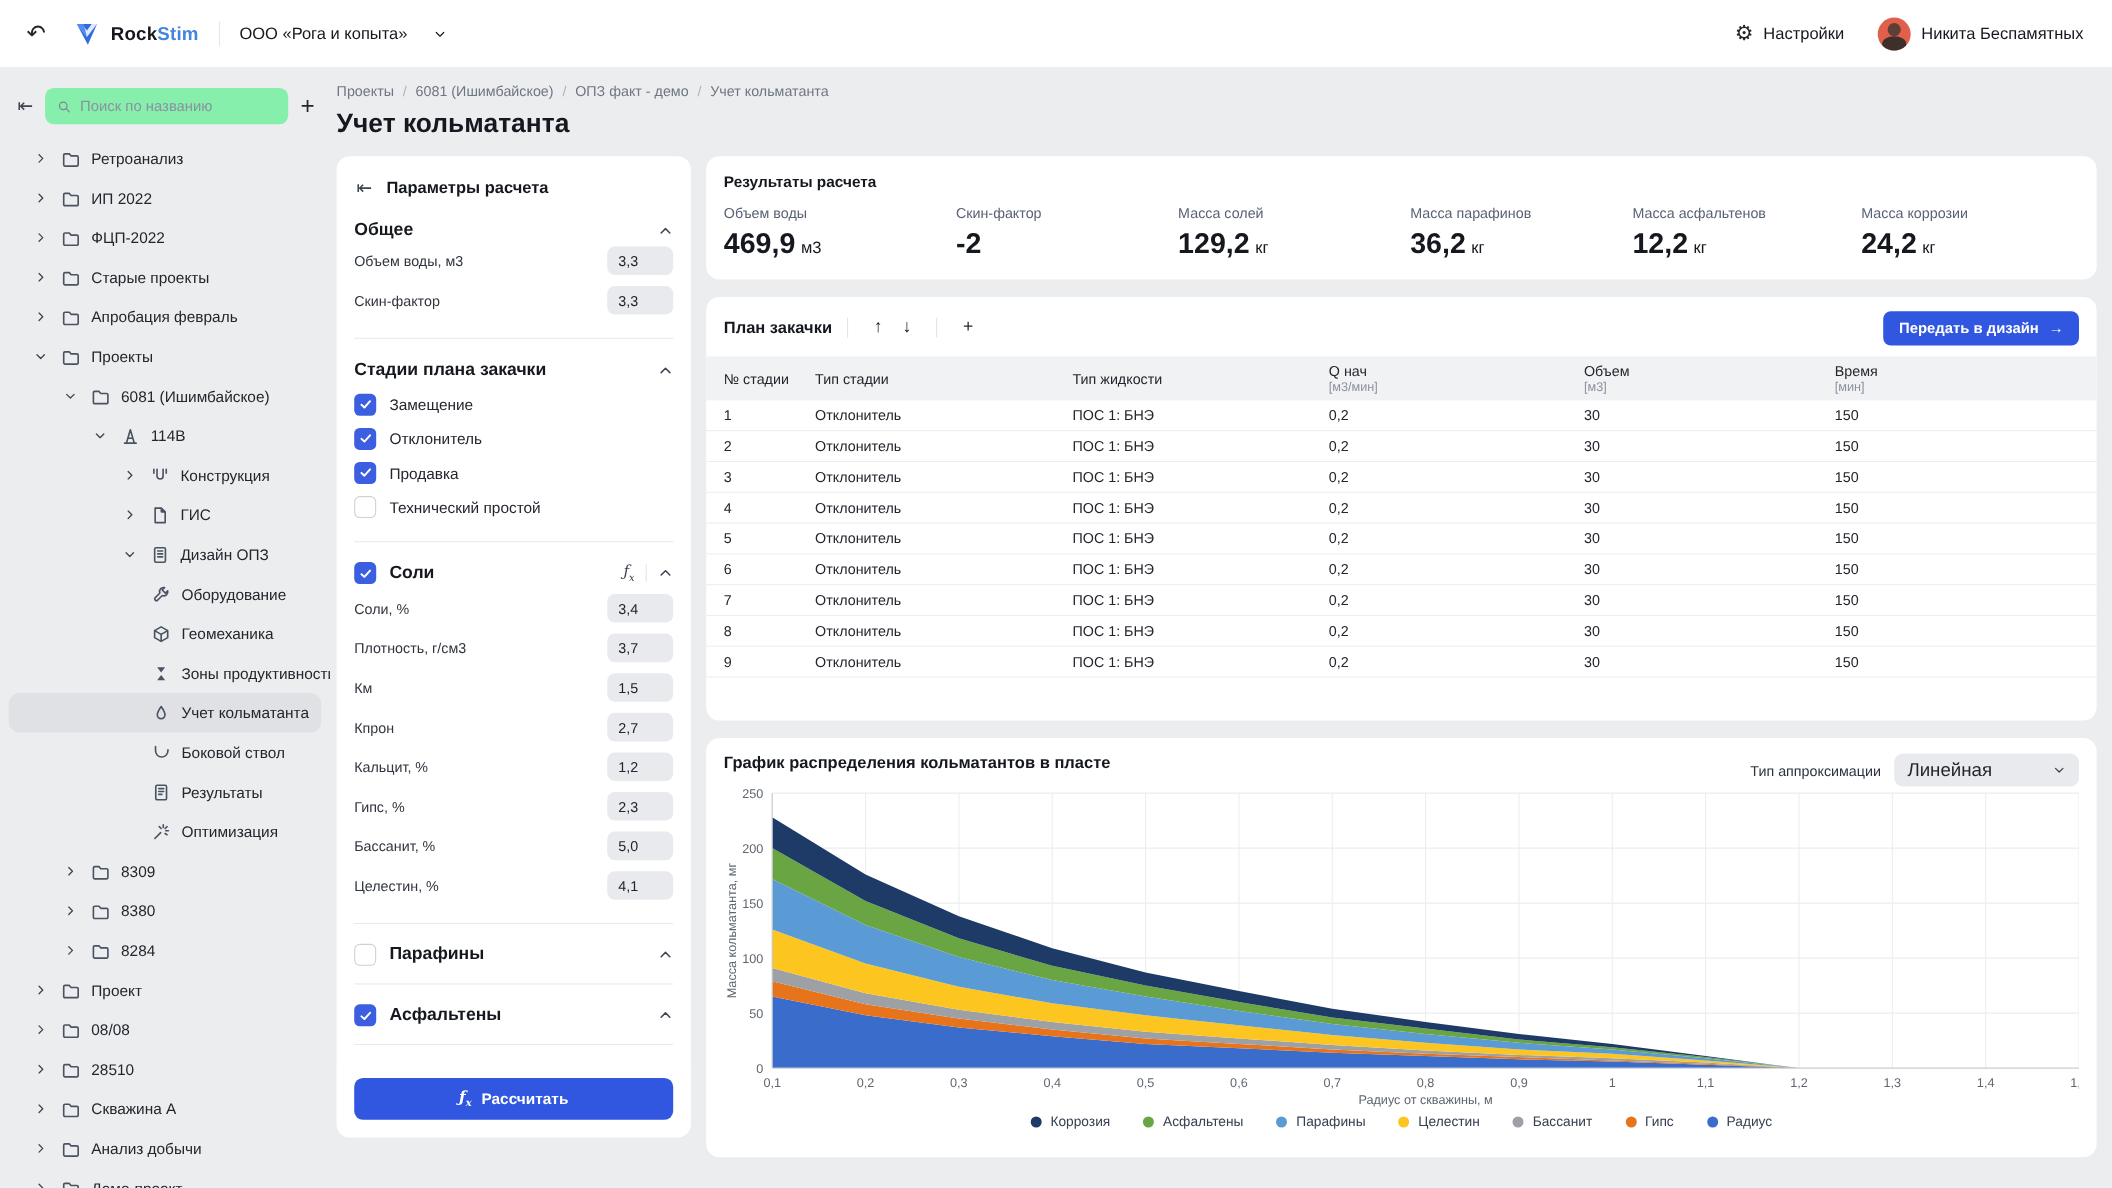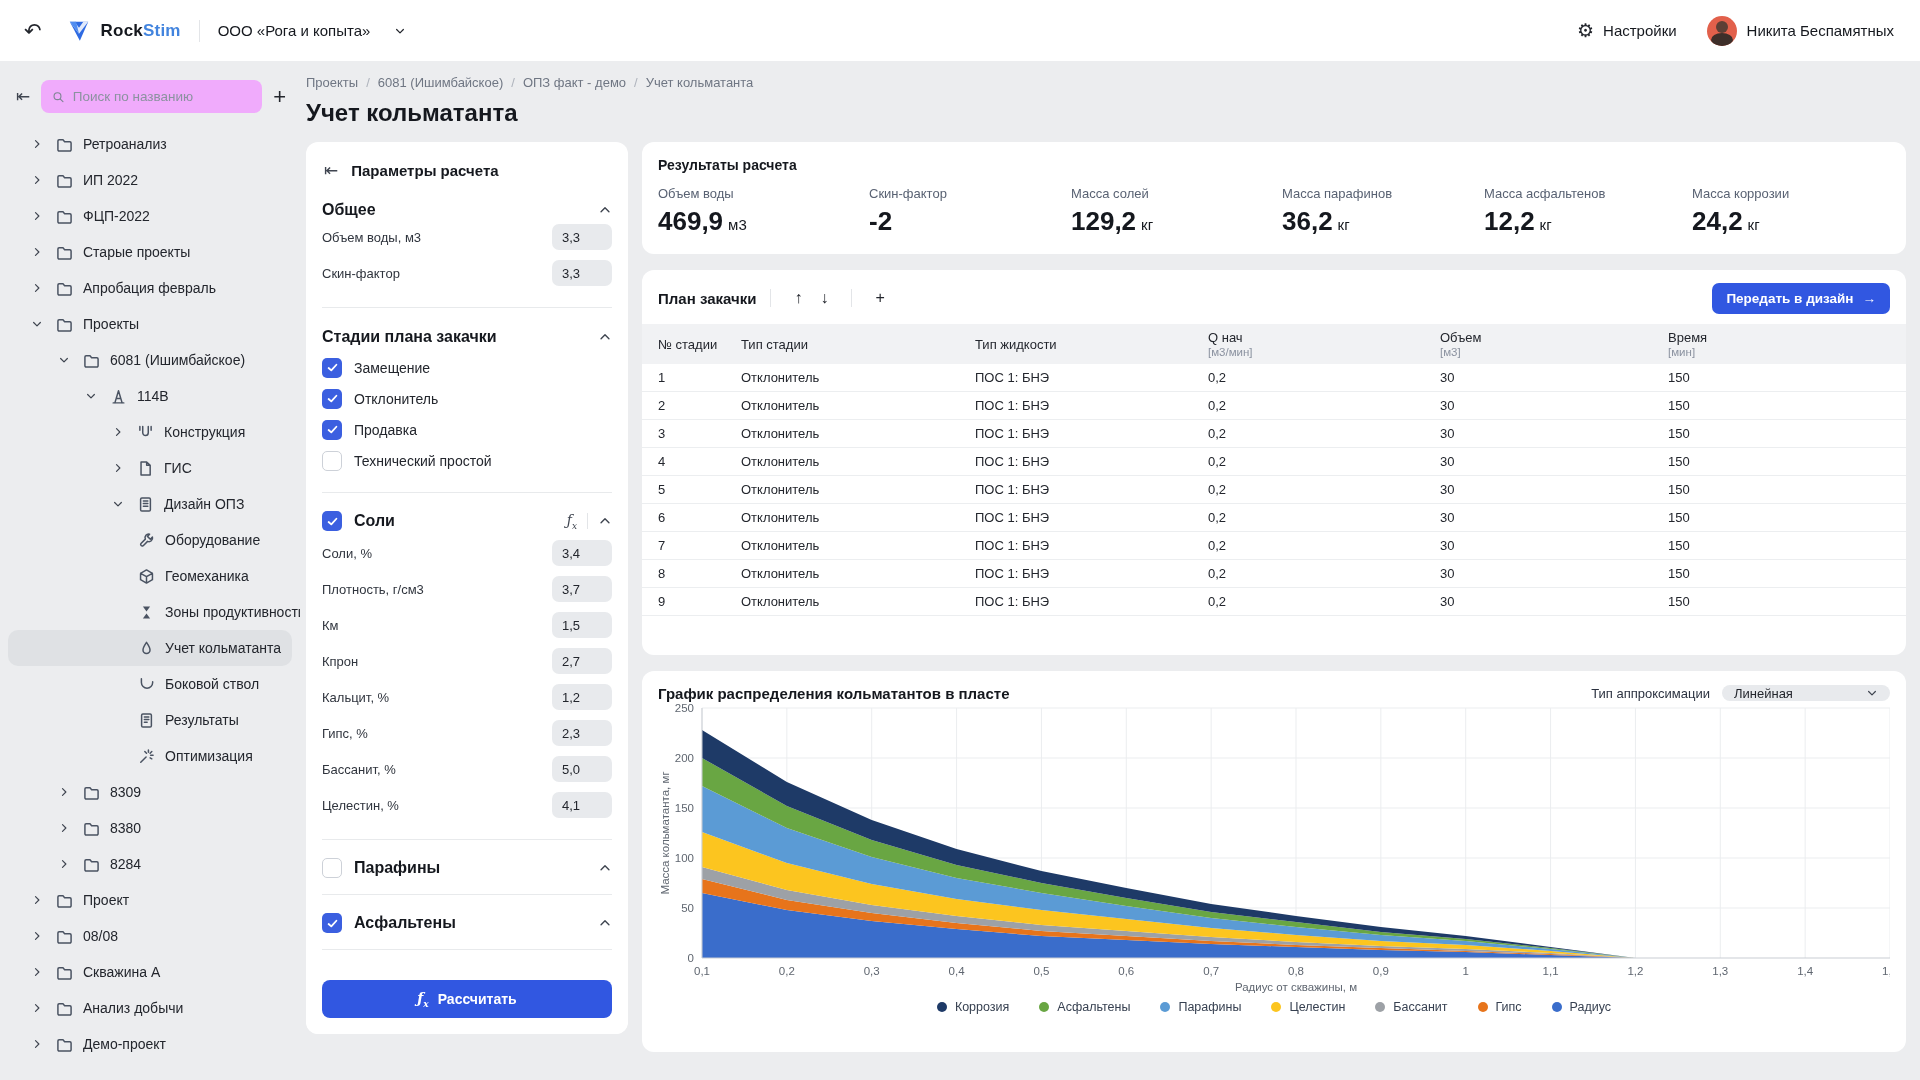--- a/index.html
+++ b/index.html
@@ -29,7 +29,7 @@
   .sidebar { width:300px; flex:0 0 300px; padding-top:19px; }
   .sidebar-top { display:flex; align-items:center; padding:0 14px 0 16px; gap:11px; }
   .collapse-btn { font-size:17px; color:#3f4550; cursor:pointer; line-height:1; }
-  .search { flex:1; height:33px; background:#f0abfc; border-radius:8px; display:flex; align-items:center; gap:8px; padding:0 11px; }
+  .search { flex:1; height:33px; background:#86efac; border-radius:8px; display:flex; align-items:center; gap:8px; padding:0 11px; }
   .search input { border:none; outline:none; background:transparent; font-size:13.5px; color:#30353e; width:100%; font-family:inherit; }
   .search input::placeholder { color:#8b92a0; }
   .plus-btn { font-size:22px; color:#23262d; cursor:pointer; line-height:1; font-weight:300; }

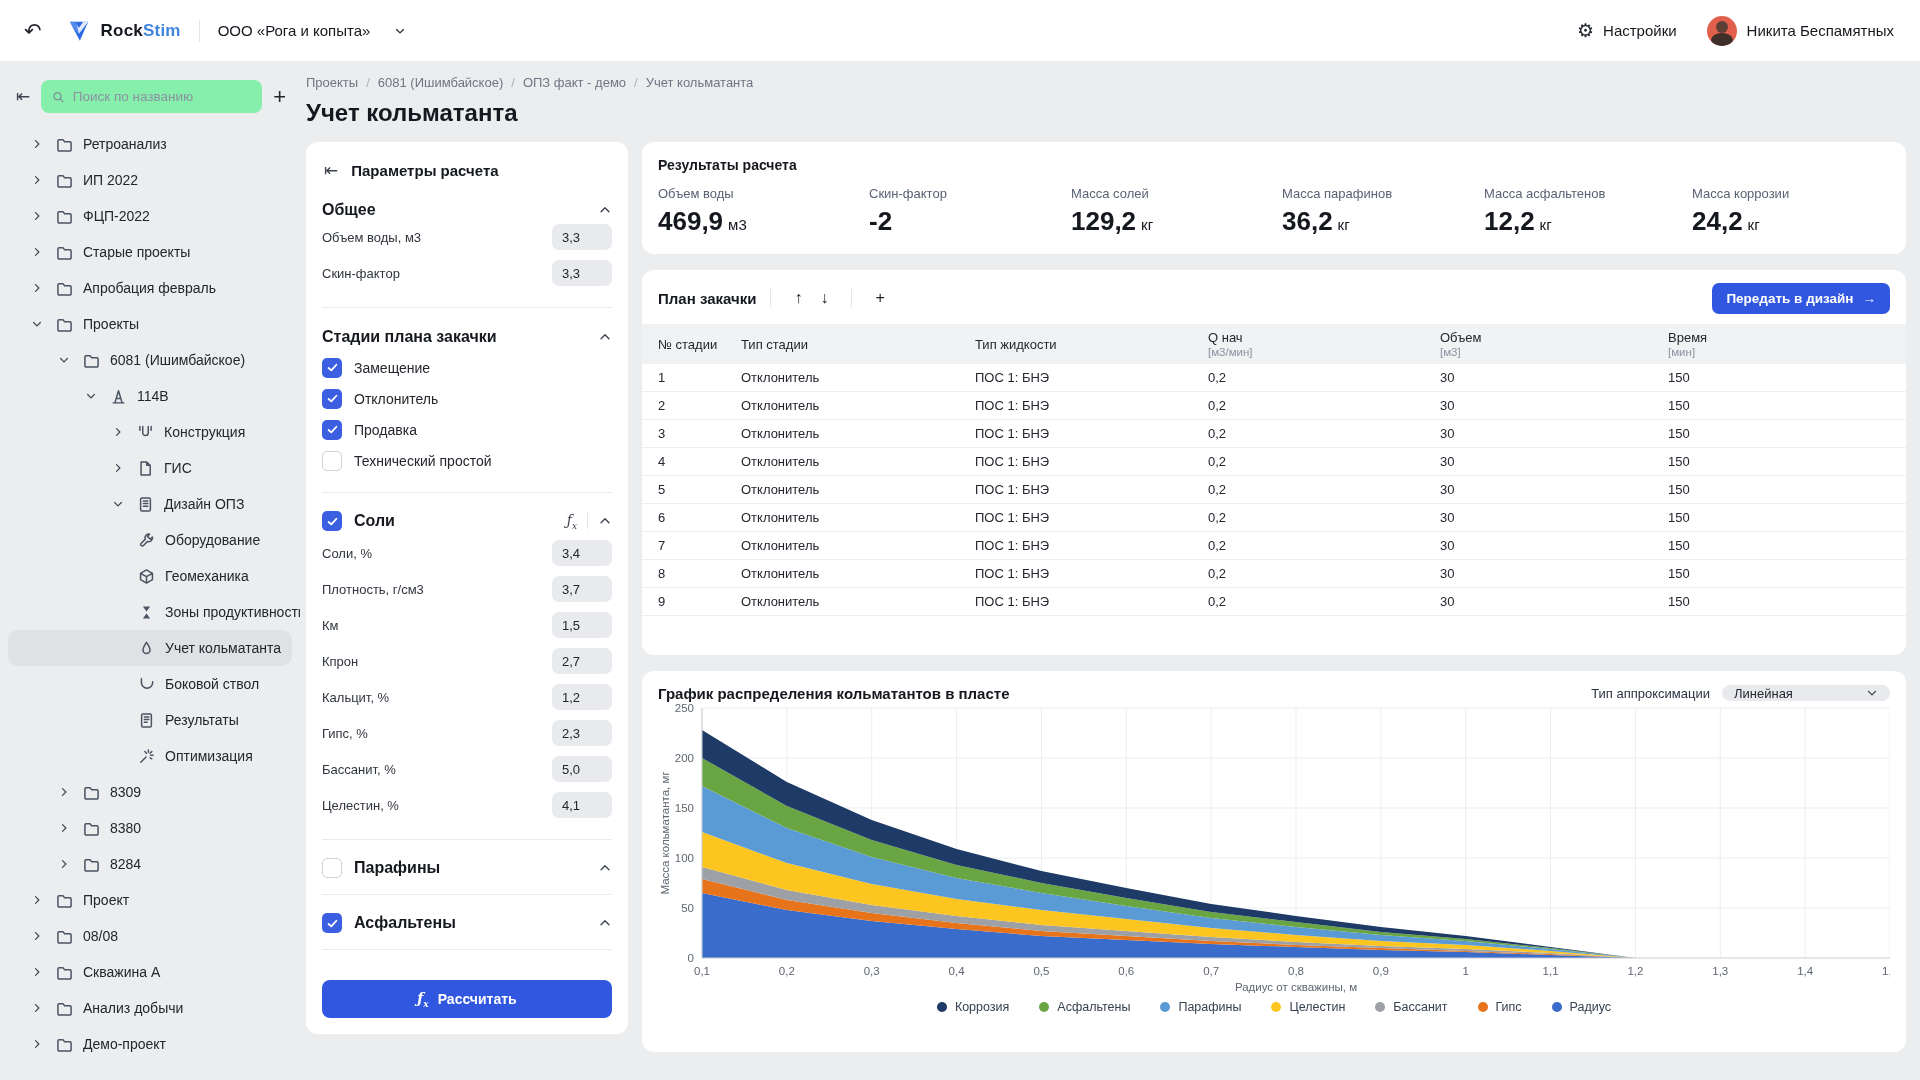--- a/index.html
+++ b/index.html
@@ -103,7 +103,7 @@
   .chart-title { font-size:15px; font-weight:700; color:#15181e; }
   .approx { margin-left:auto; display:flex; align-items:center; gap:12px; }
   .approx-label { font-size:13px; color:#2b3240; }
-  .select { width:168px; height:16px; background:#e8eaed; border-radius:8px; display:flex; align-items:center; justify-content:space-between; padding:0 12px; font-size:13px; color:#23262d; cursor:pointer; }
+  .select { width:168px; height:30px; background:#e8eaed; border-radius:8px; display:flex; align-items:center; justify-content:space-between; padding:0 12px; font-size:17px; color:#23262d; cursor:pointer; }
   .chart-area svg { display:block; }
   .tick { font-size:11.5px; fill:#5f6670; font-family:"Liberation Sans", sans-serif; }
   .axis-title { font-size:11.5px; fill:#5f6670; font-family:"Liberation Sans", sans-serif; }

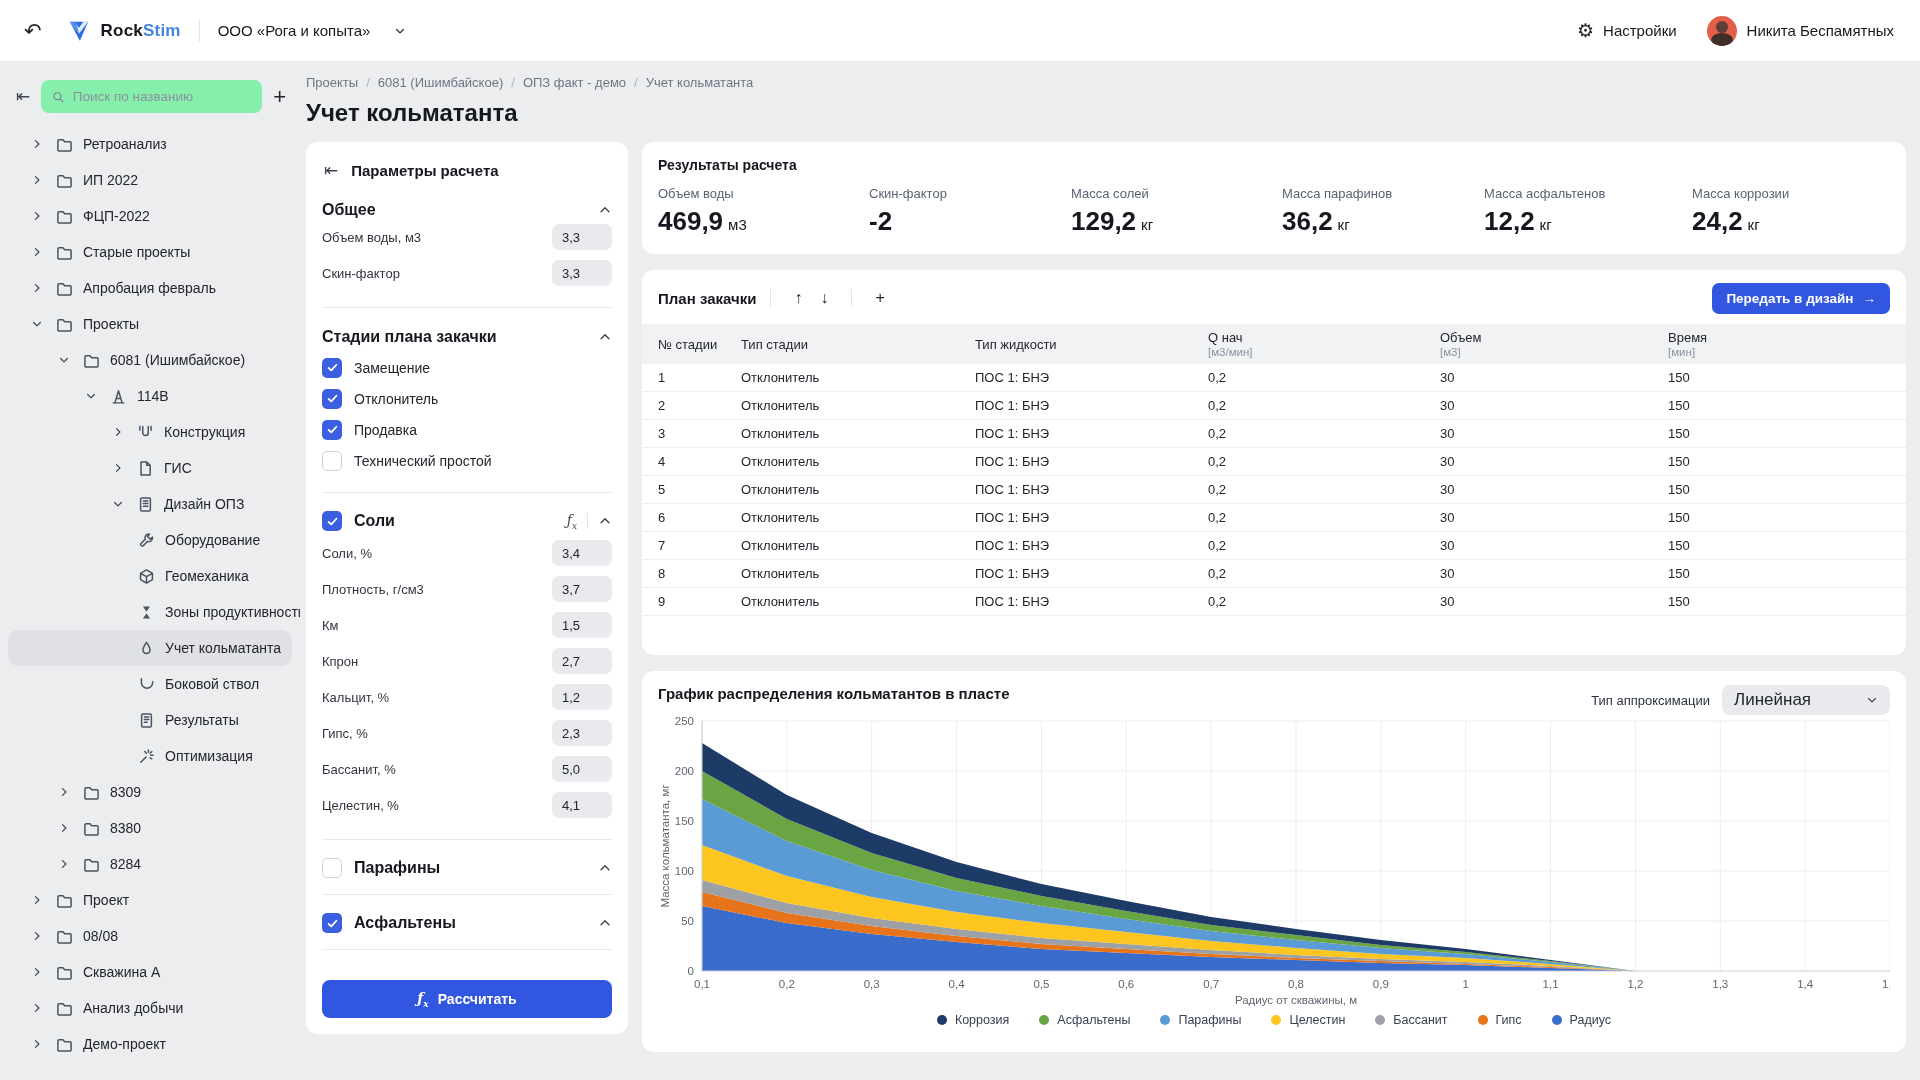--- a/index.html
+++ b/index.html
@@ -425,6 +425,19 @@
             </svg>
           </span>
     <span class="tlabel">08/08</span>
+        </div>
+        <div class="tree-item" style="padding-left:21px">
+    <span class="tchev">
+            <svg width="12" height="12" viewBox="0 0 16 16">
+              <path d="M6 3.5 L10.5 8 L6 12.5" stroke="#3f4550" stroke-width="1.6" fill="none" stroke-linecap="round" stroke-linejoin="round"></path>
+            </svg>
+          </span>
+          <span class="ticon">
+            <svg width="17" height="17" viewBox="0 0 16 16">
+              <path d="M1.8 5.2 V13 a1.1 1.1 0 0 0 1.1 1.1 h10.2 a1.1 1.1 0 0 0 1.1-1.1 V6.5 a1.1 1.1 0 0 0-1.1-1.1 H8.1 L6.6 3.6 H2.9 a1.1 1.1 0 0 0-1.1 1.1 z" stroke="#4a5362" stroke-width="1.4" fill="none" stroke-linecap="round" stroke-linejoin="round"></path>
+            </svg>
+          </span>
+    <span class="tlabel">28510</span>
         </div>
         <div class="tree-item" style="padding-left:21px">
     <span class="tchev">

